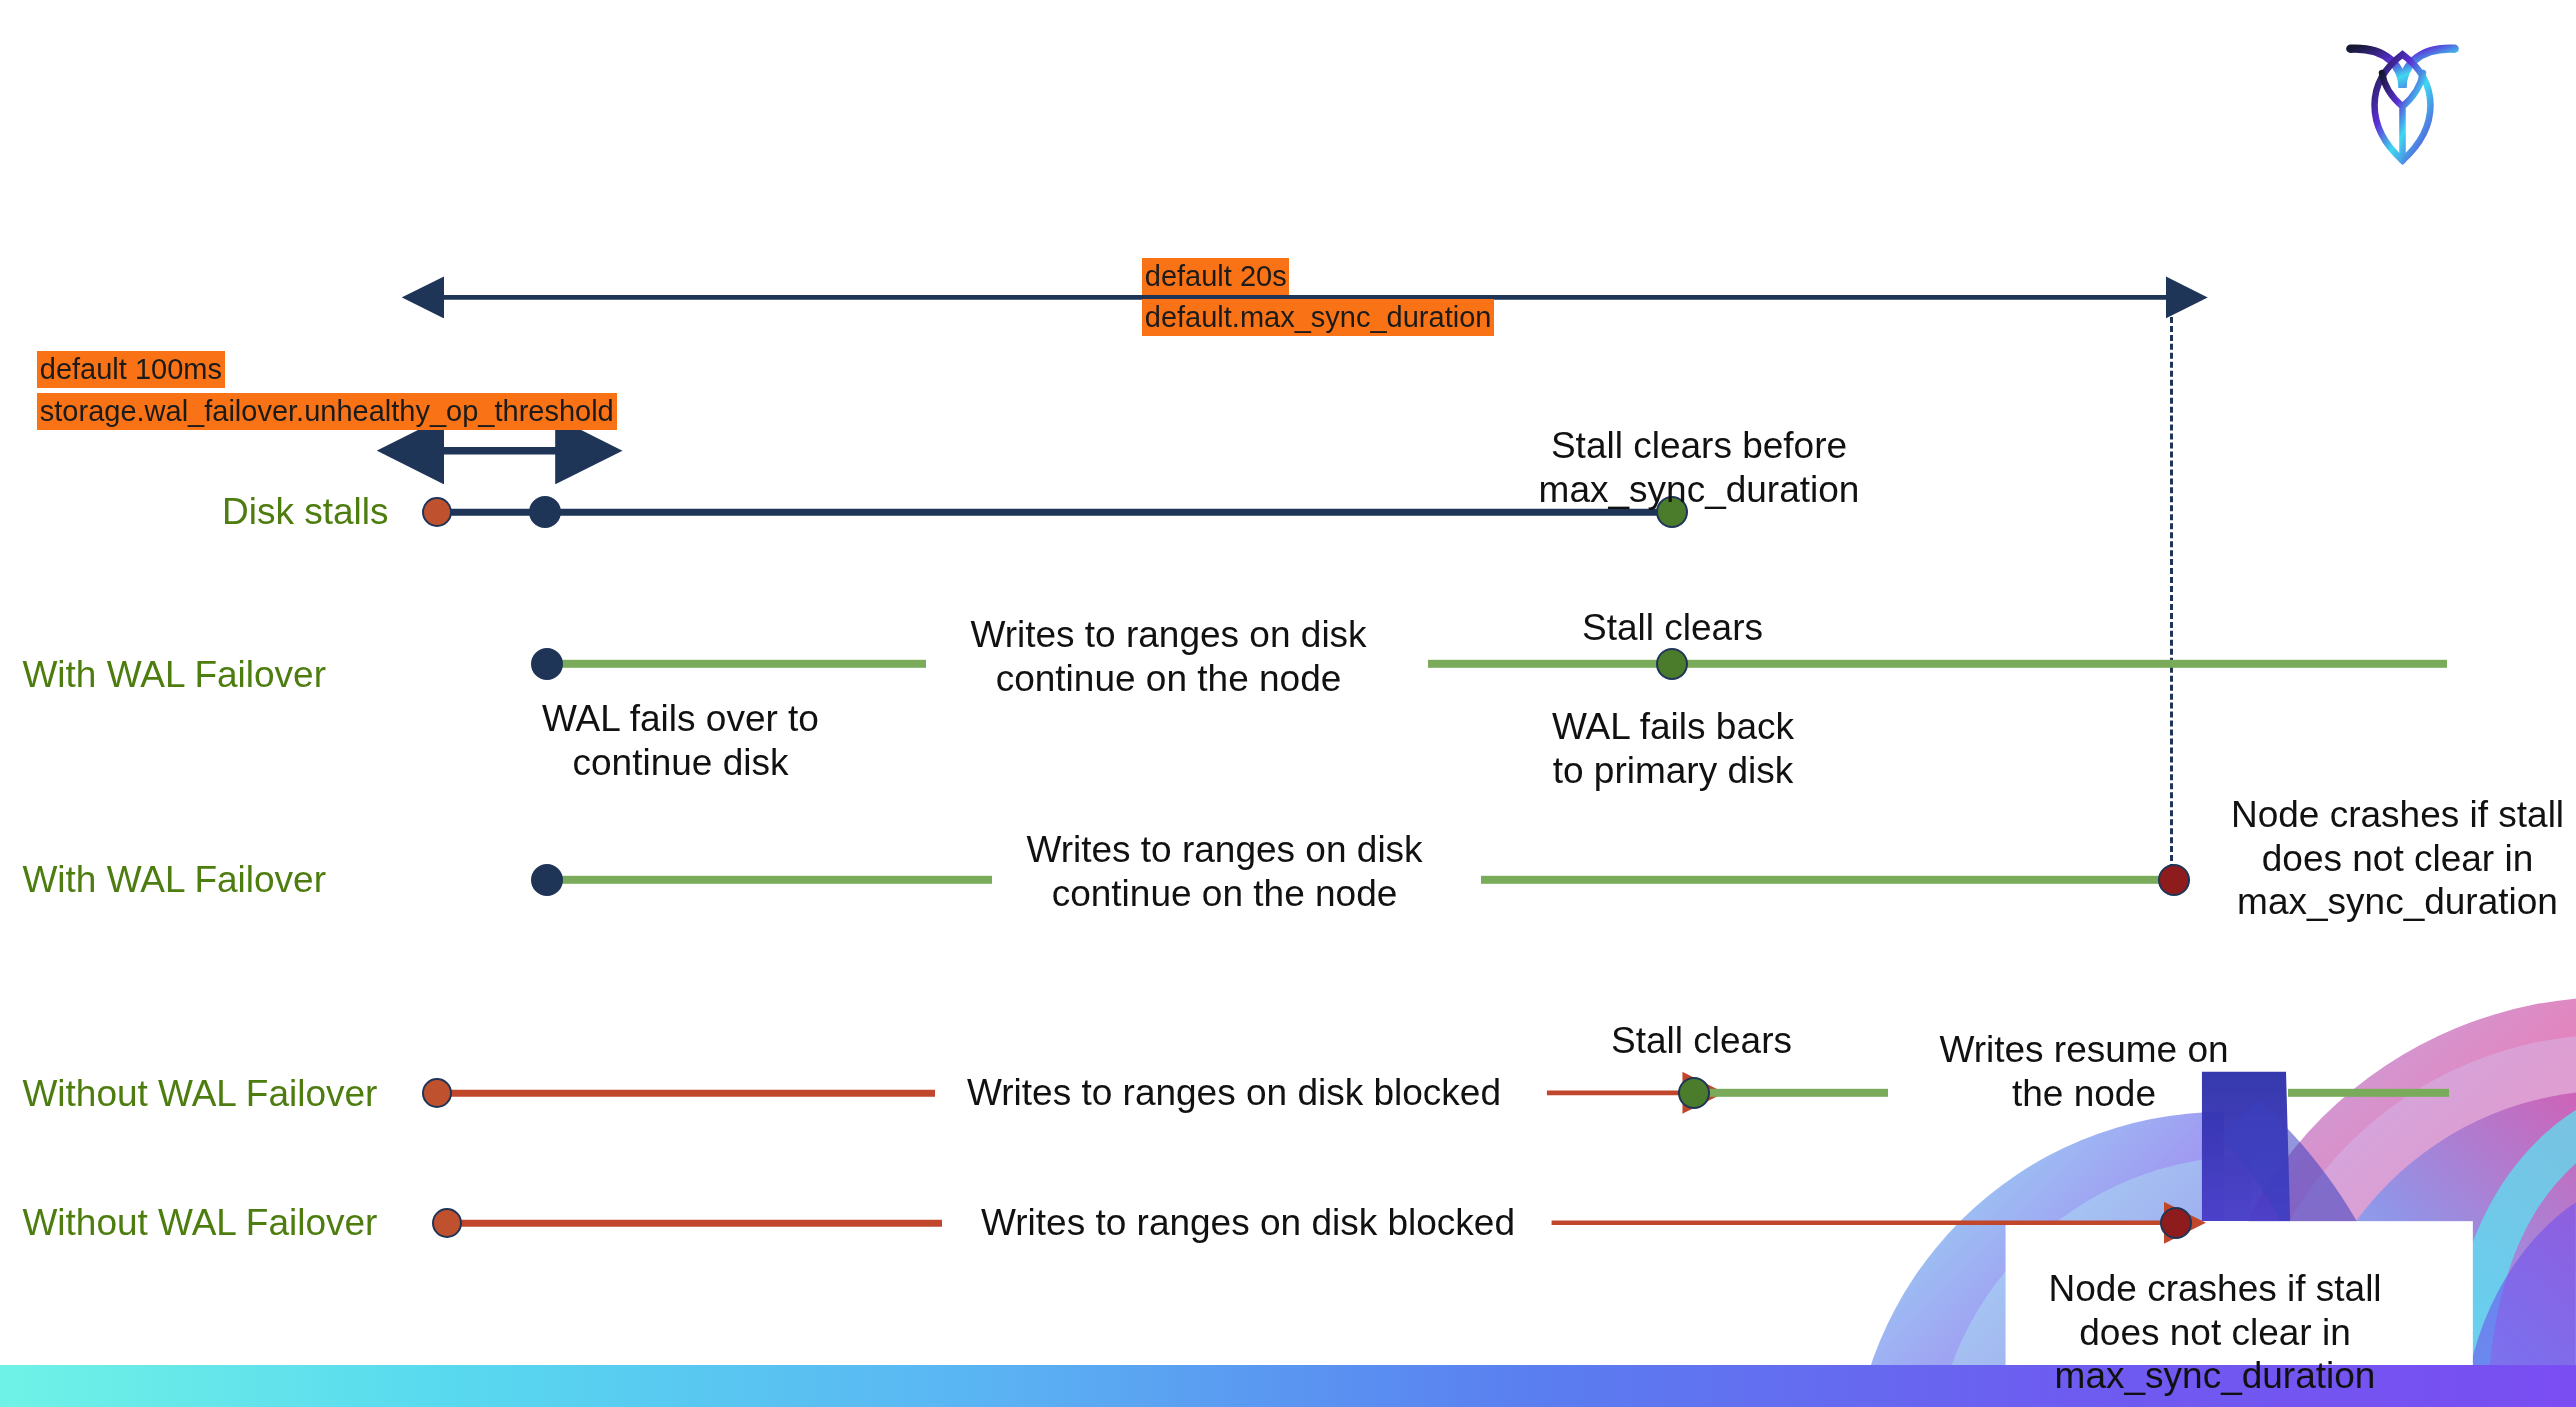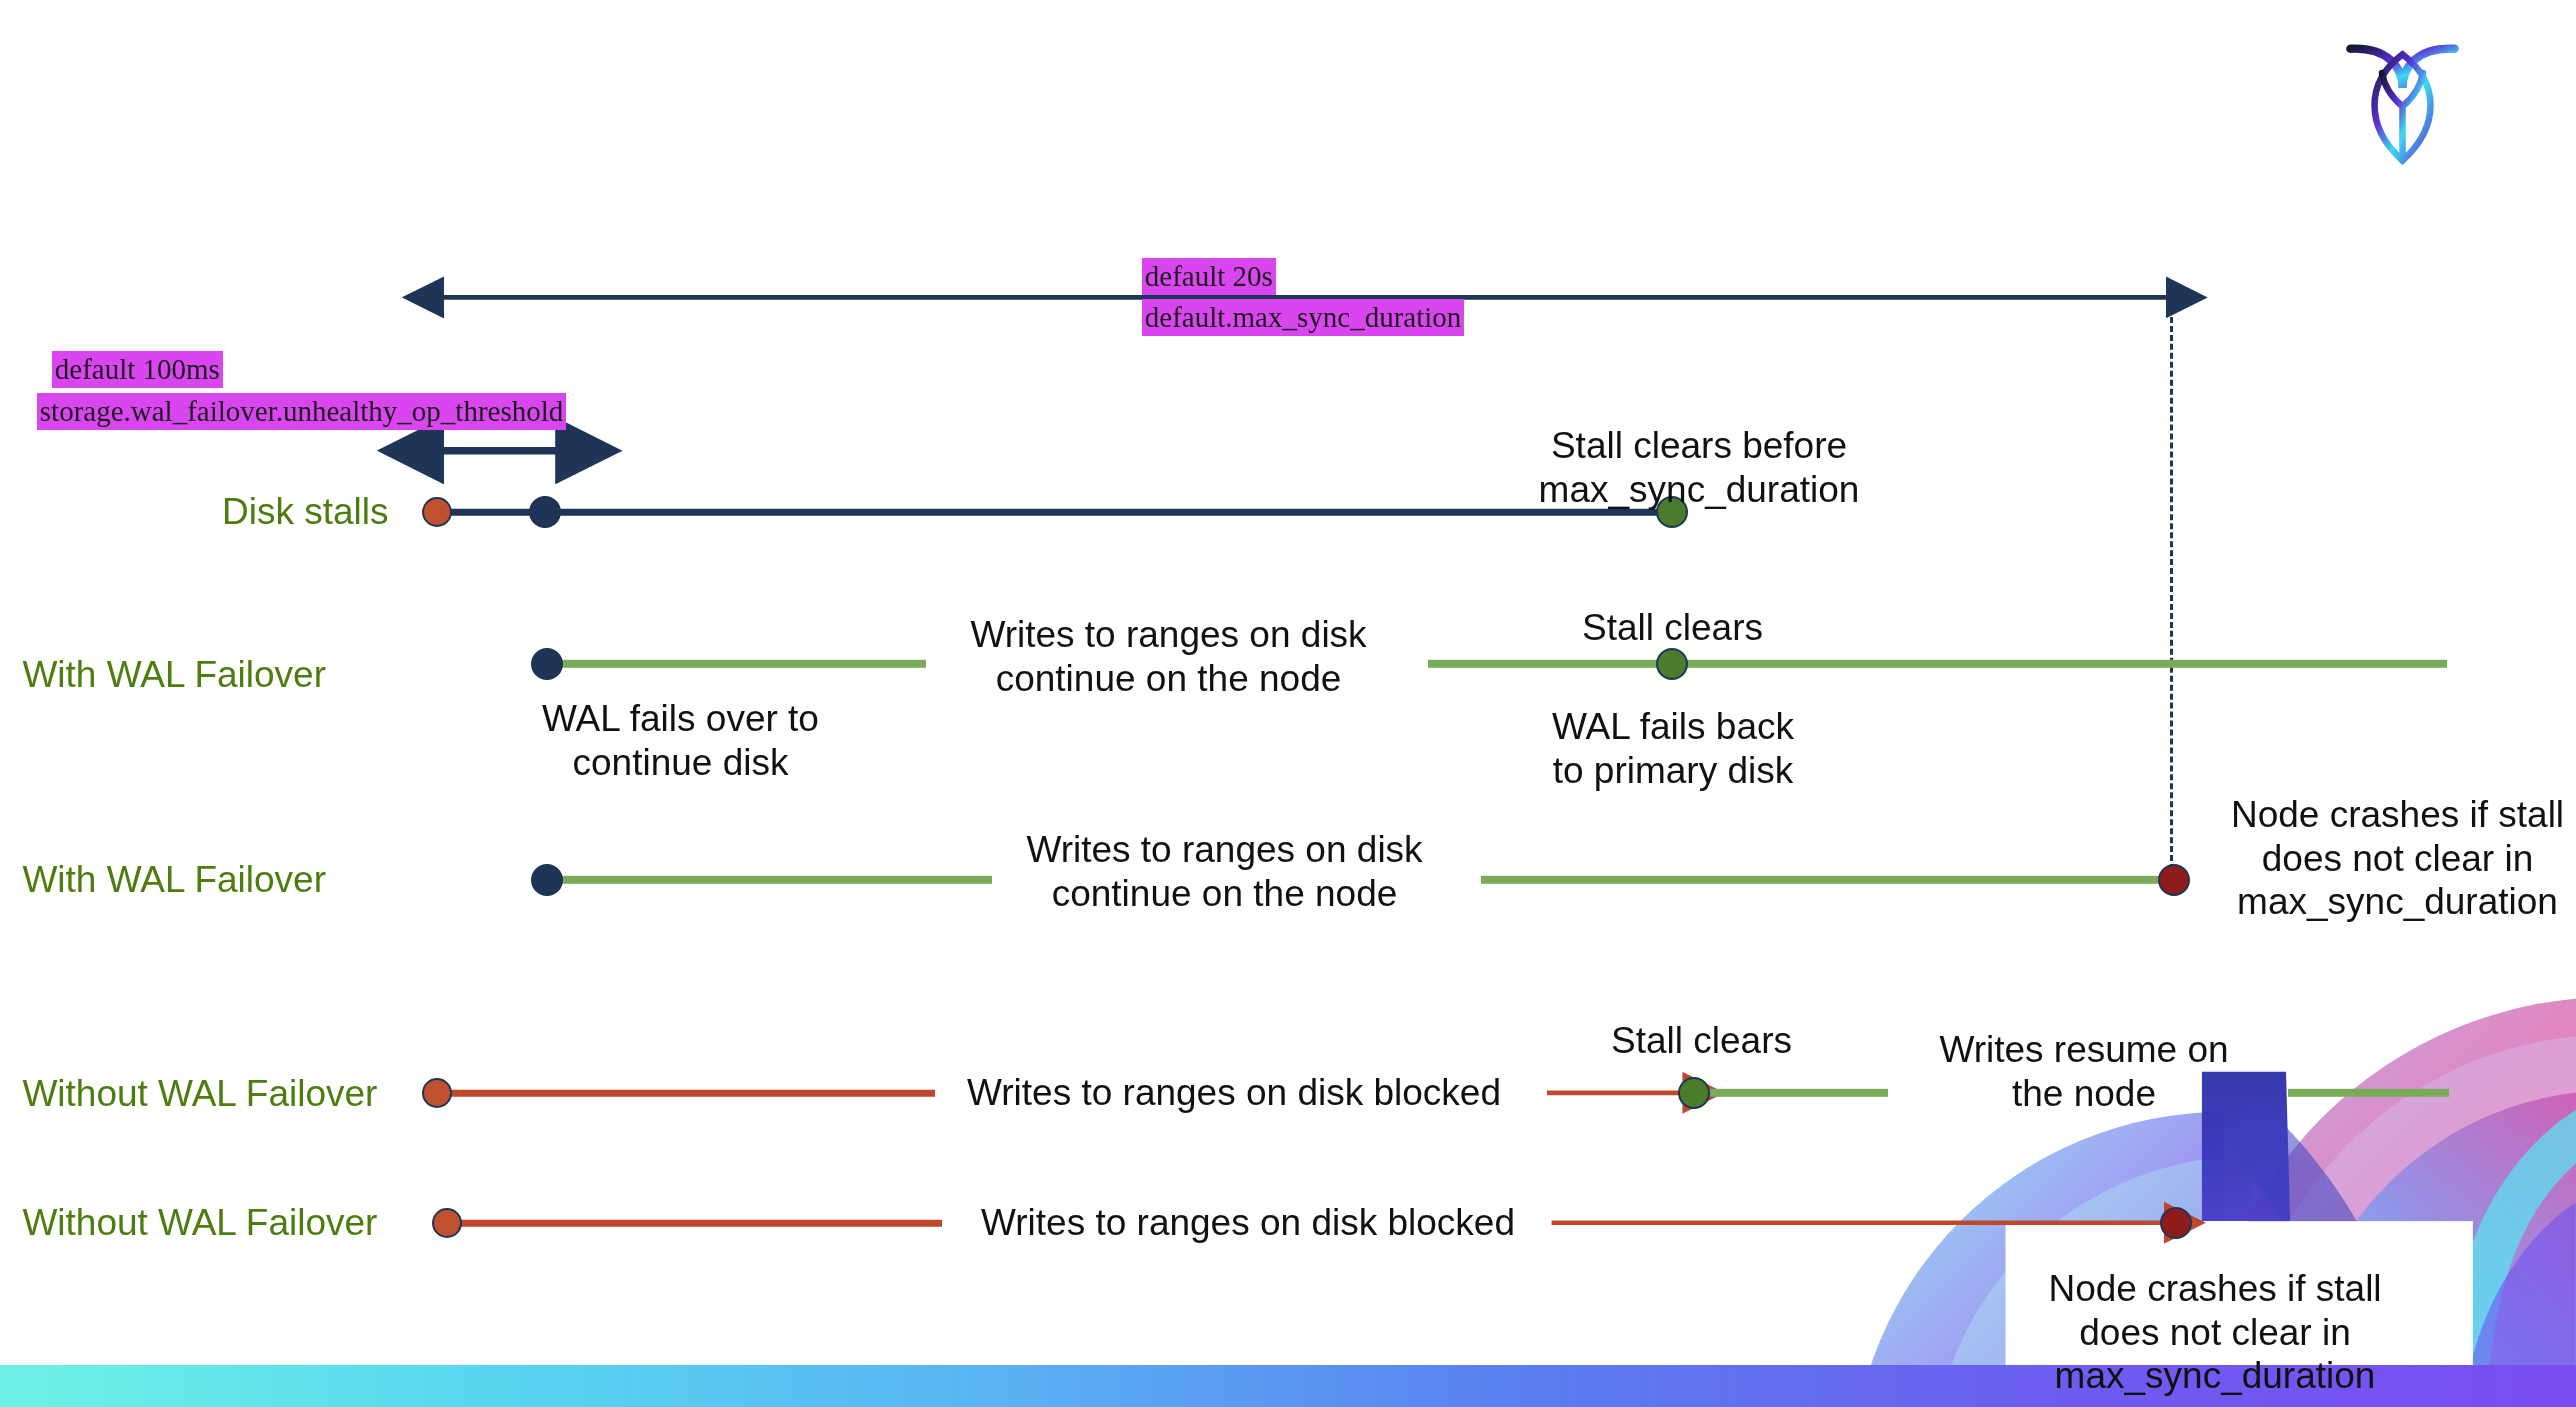--- a/index.html
+++ b/index.html
@@ -27,8 +27,8 @@
   
   .code-chip{
     position:absolute;
-    font-family:Liberation Serif, serif;
-    font-size:29px;color:#1b1b1b;background:#d946ef;
+    font-family:Liberation Sans, sans-serif;
+    font-size:29px;color:#1b1b1b;background:#f97316;
     line-height:1.22;white-space:pre;padding:0.9px 2.8px;
   }
 

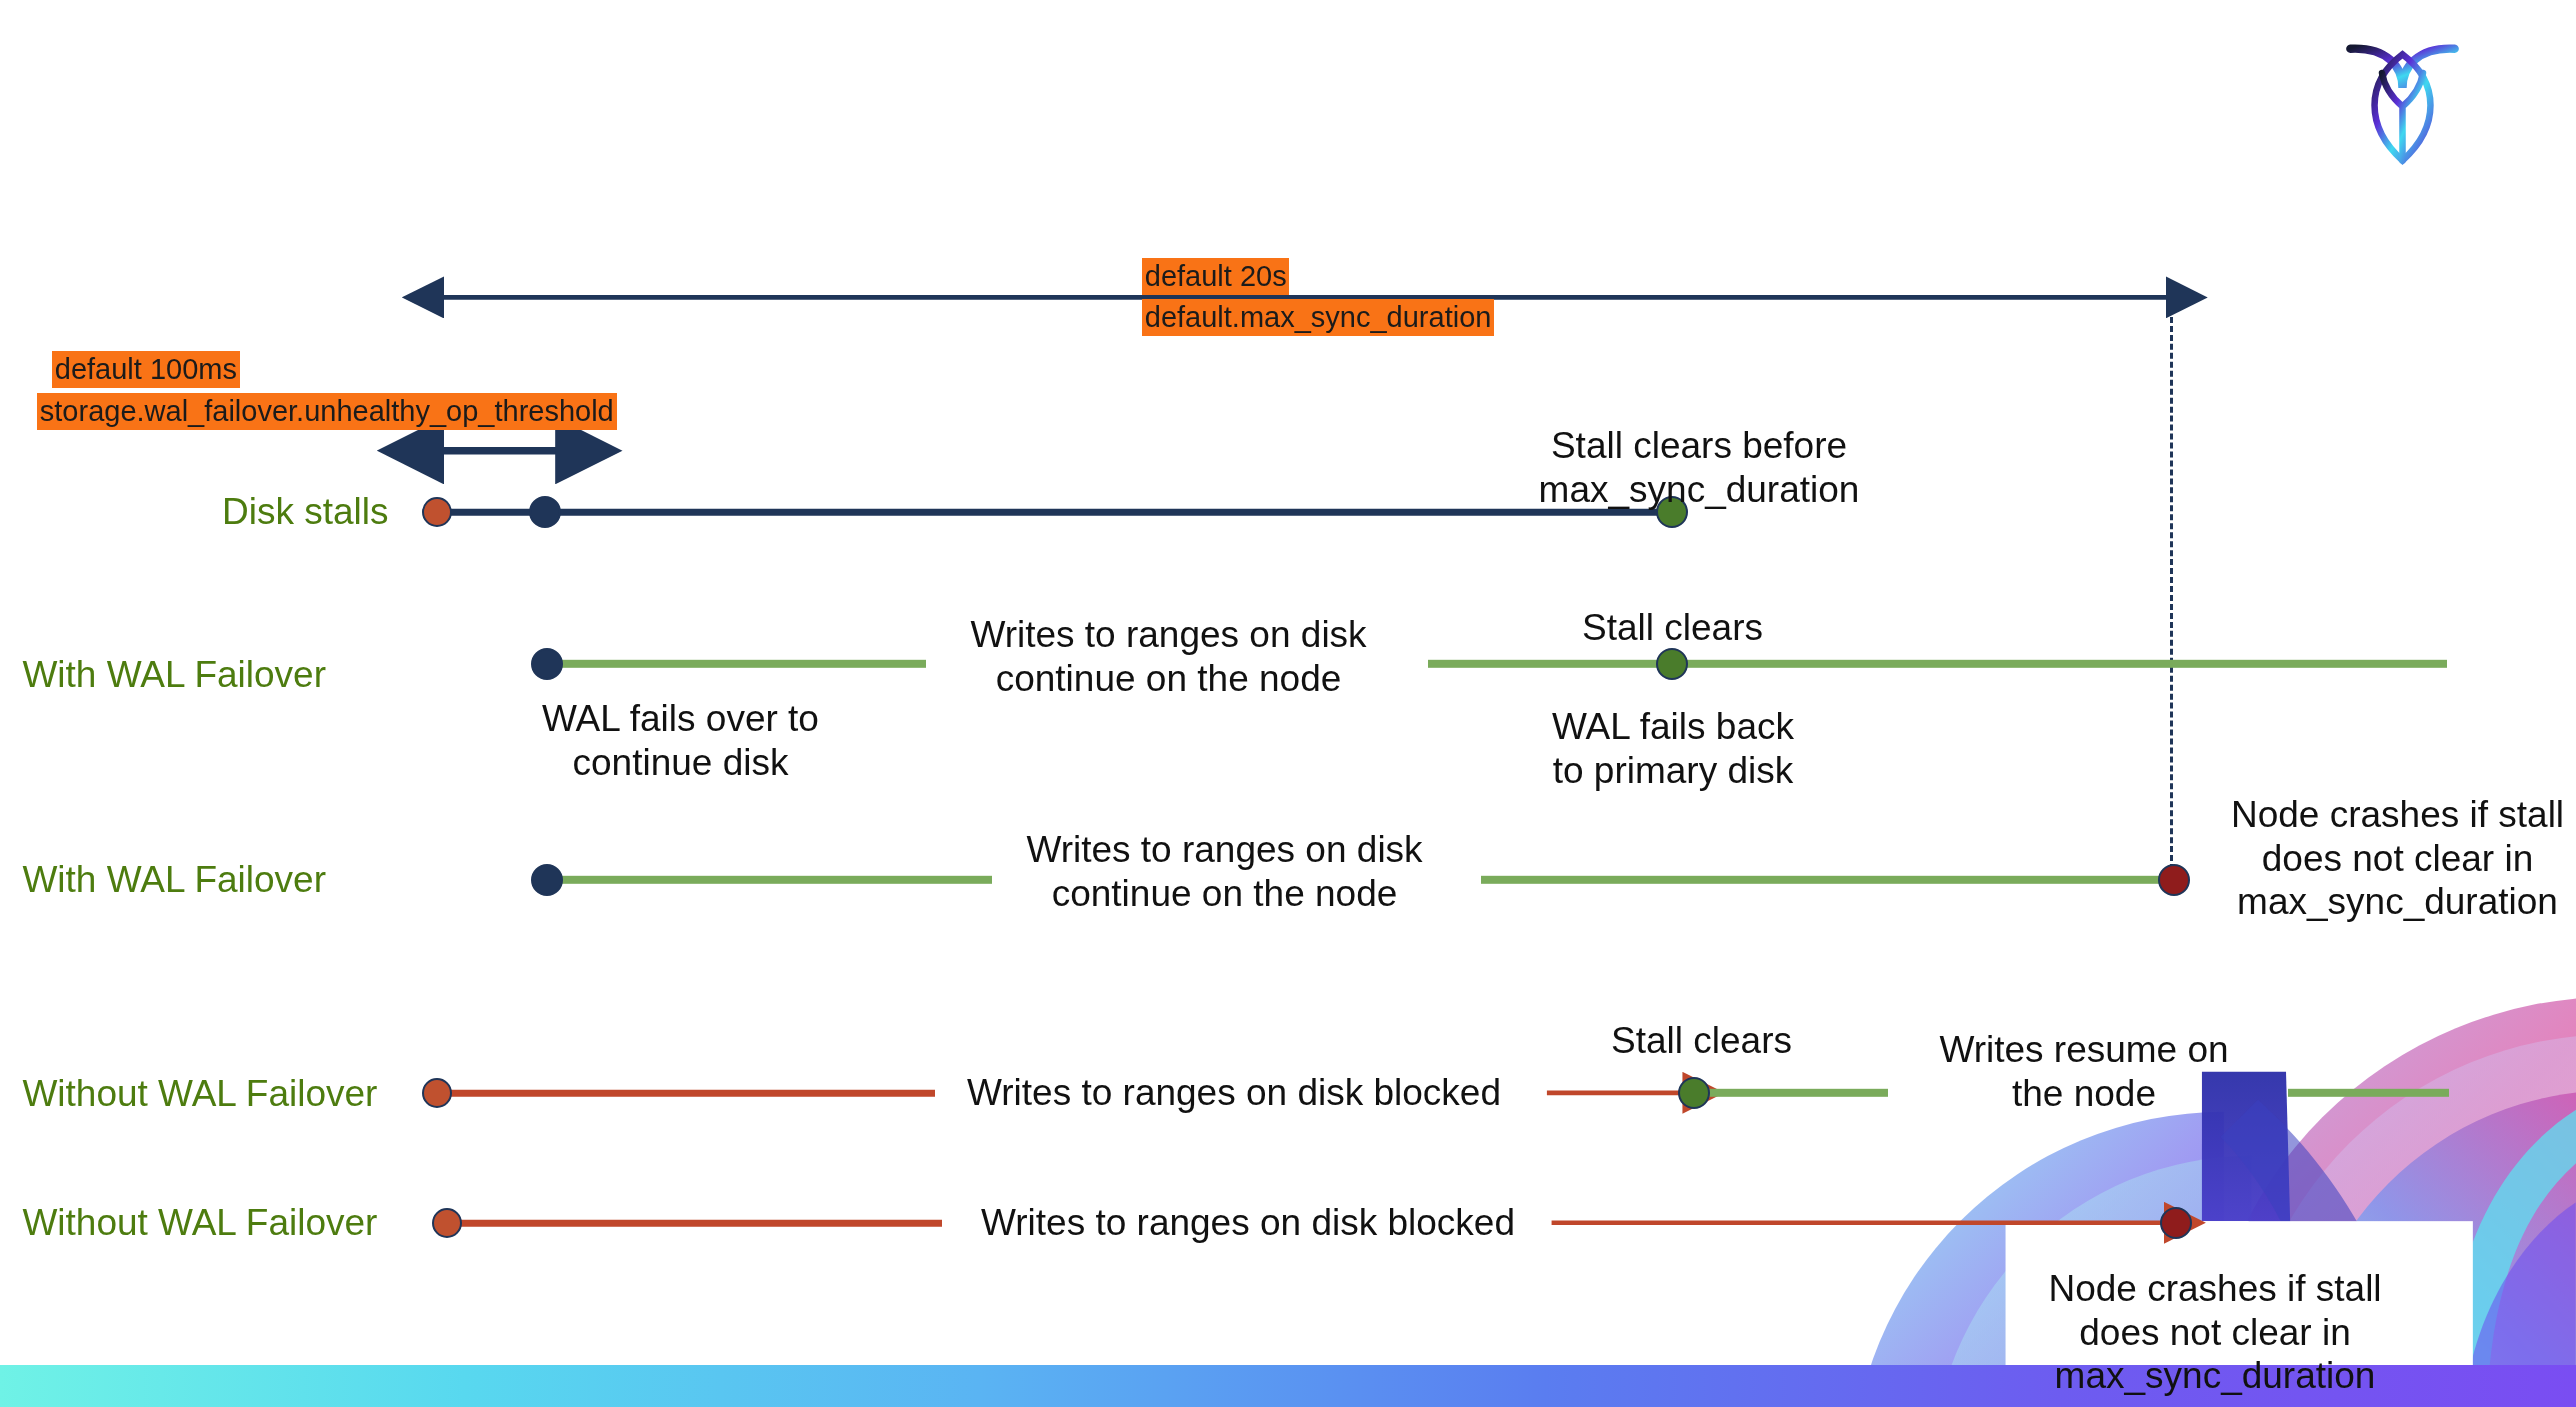--- a/index.html
+++ b/index.html
@@ -162,7 +162,7 @@
     <div class="code-chip" style="left:1142px;top:299px;">default.max_sync_duration</div>
   </div>
   <div>
-    <div class="code-chip" style="left:37px;top:351px;margin-left:15px;">default 100ms</div>
+    <div class="code-chip" style="left:37px;top:351px;">default 100ms</div>
     <div class="code-chip" style="left:37px;top:393px;">storage.wal_failover.unhealthy_op_threshold</div>
   </div>
 

